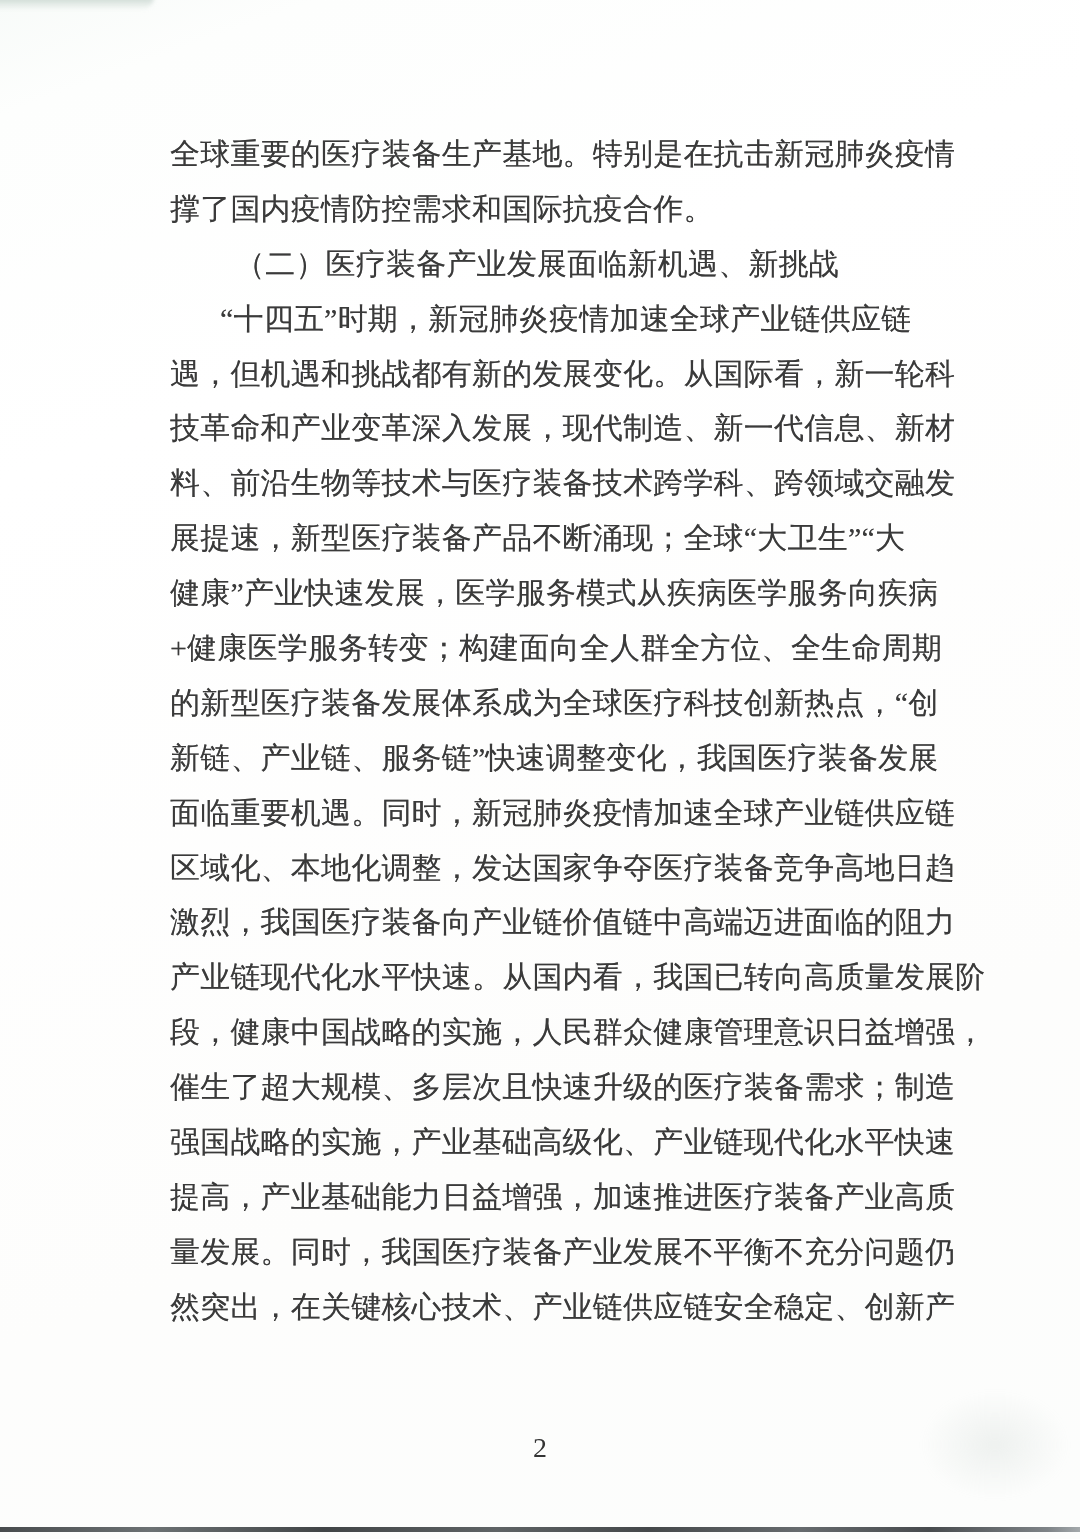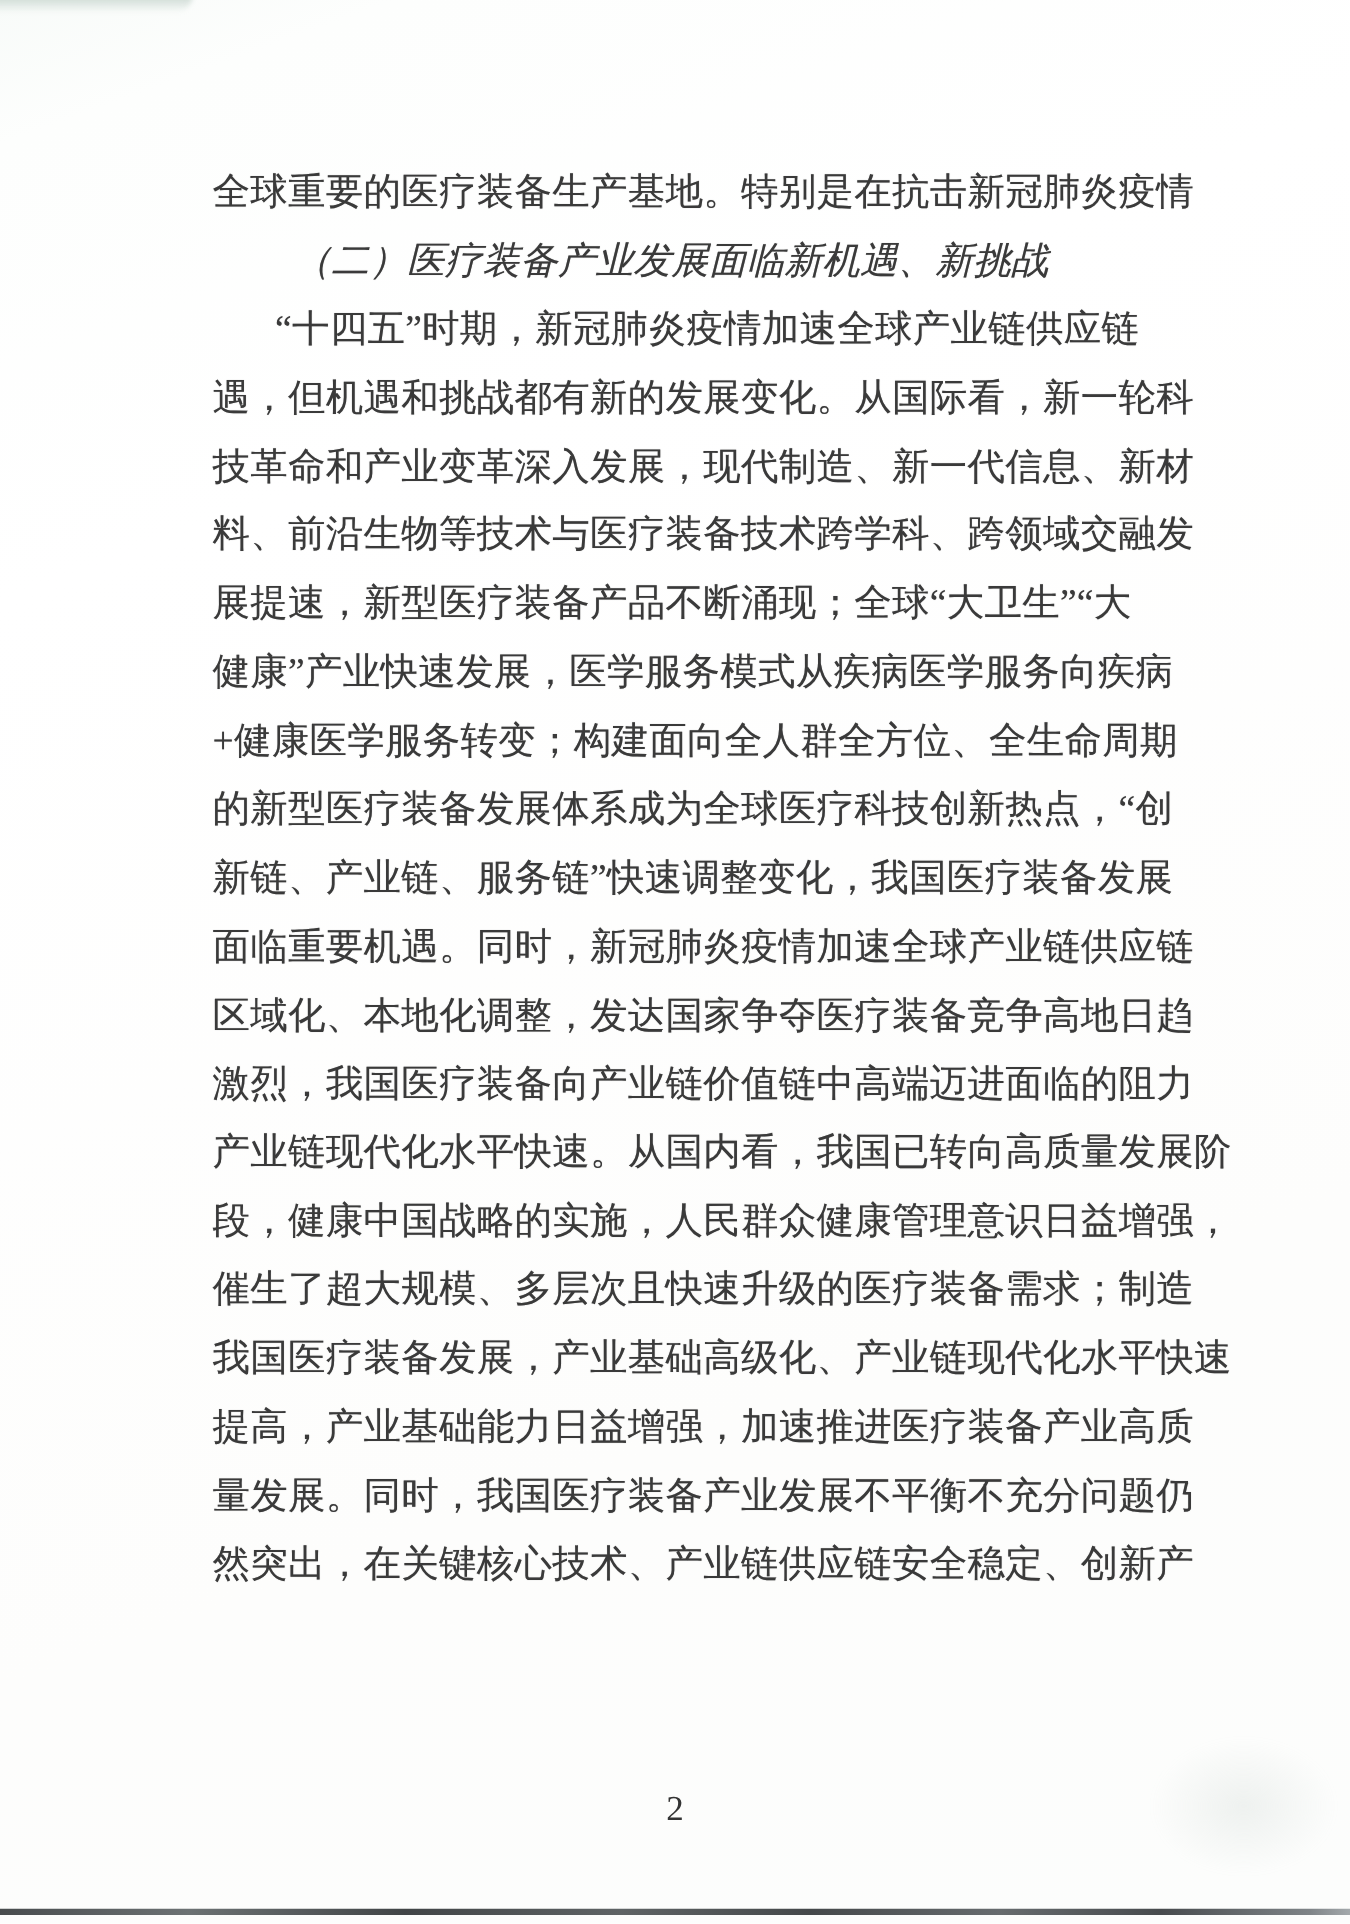--- a/index.html
+++ b/index.html
@@ -87,6 +87,7 @@
 
   <div class="text-block">
     <div class="line">全球重要的医疗装备生产基地。特别是在抗击新冠肺炎疫情</div>
+    <div class="line">撑了国内疫情防控需求和国际抗疫合作。</div>
     <div class="line indent-heading">（二）医疗装备产业发展面临新机遇、新挑战</div>
     <div class="line indent-para">“十四五”时期，新冠肺炎疫情加速全球产业链供应链</div>
     <div class="line">遇，但机遇和挑战都有新的发展变化。从国际看，新一轮科</div>

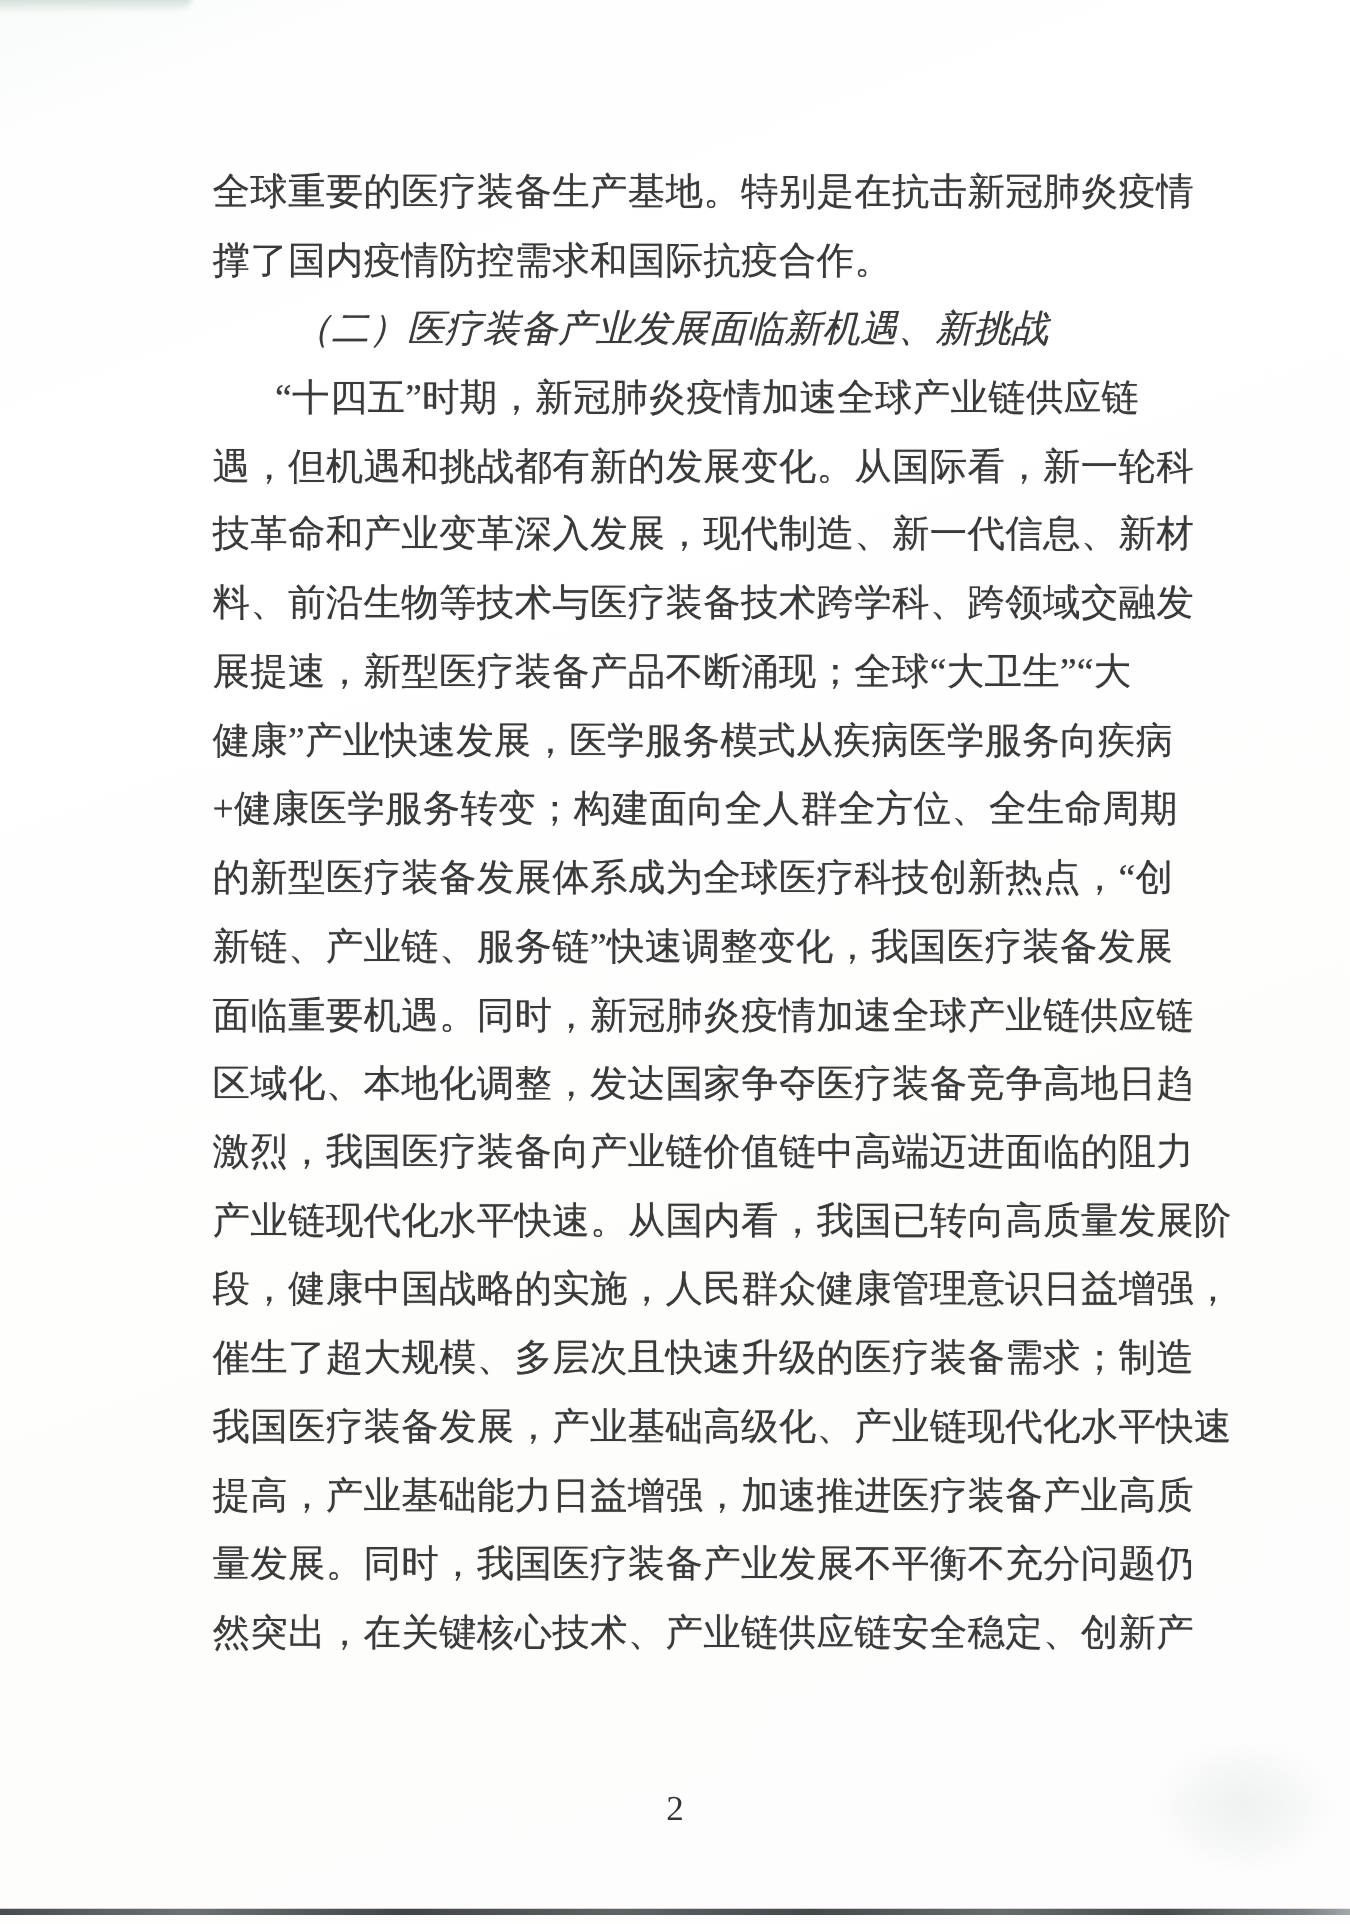--- a/index.html
+++ b/index.html
@@ -63,7 +63,7 @@
     letter-spacing: 0.2px;
     text-shadow: 0 0 0.6px rgba(60,60,60,0.55);
   }
-  .indent-heading { padding-left: 65px; font-style: italic; }
+  .indent-heading { padding-left: 65px; }
   .indent-para   { padding-left: 50px; }
   .page-number {
     position: absolute;

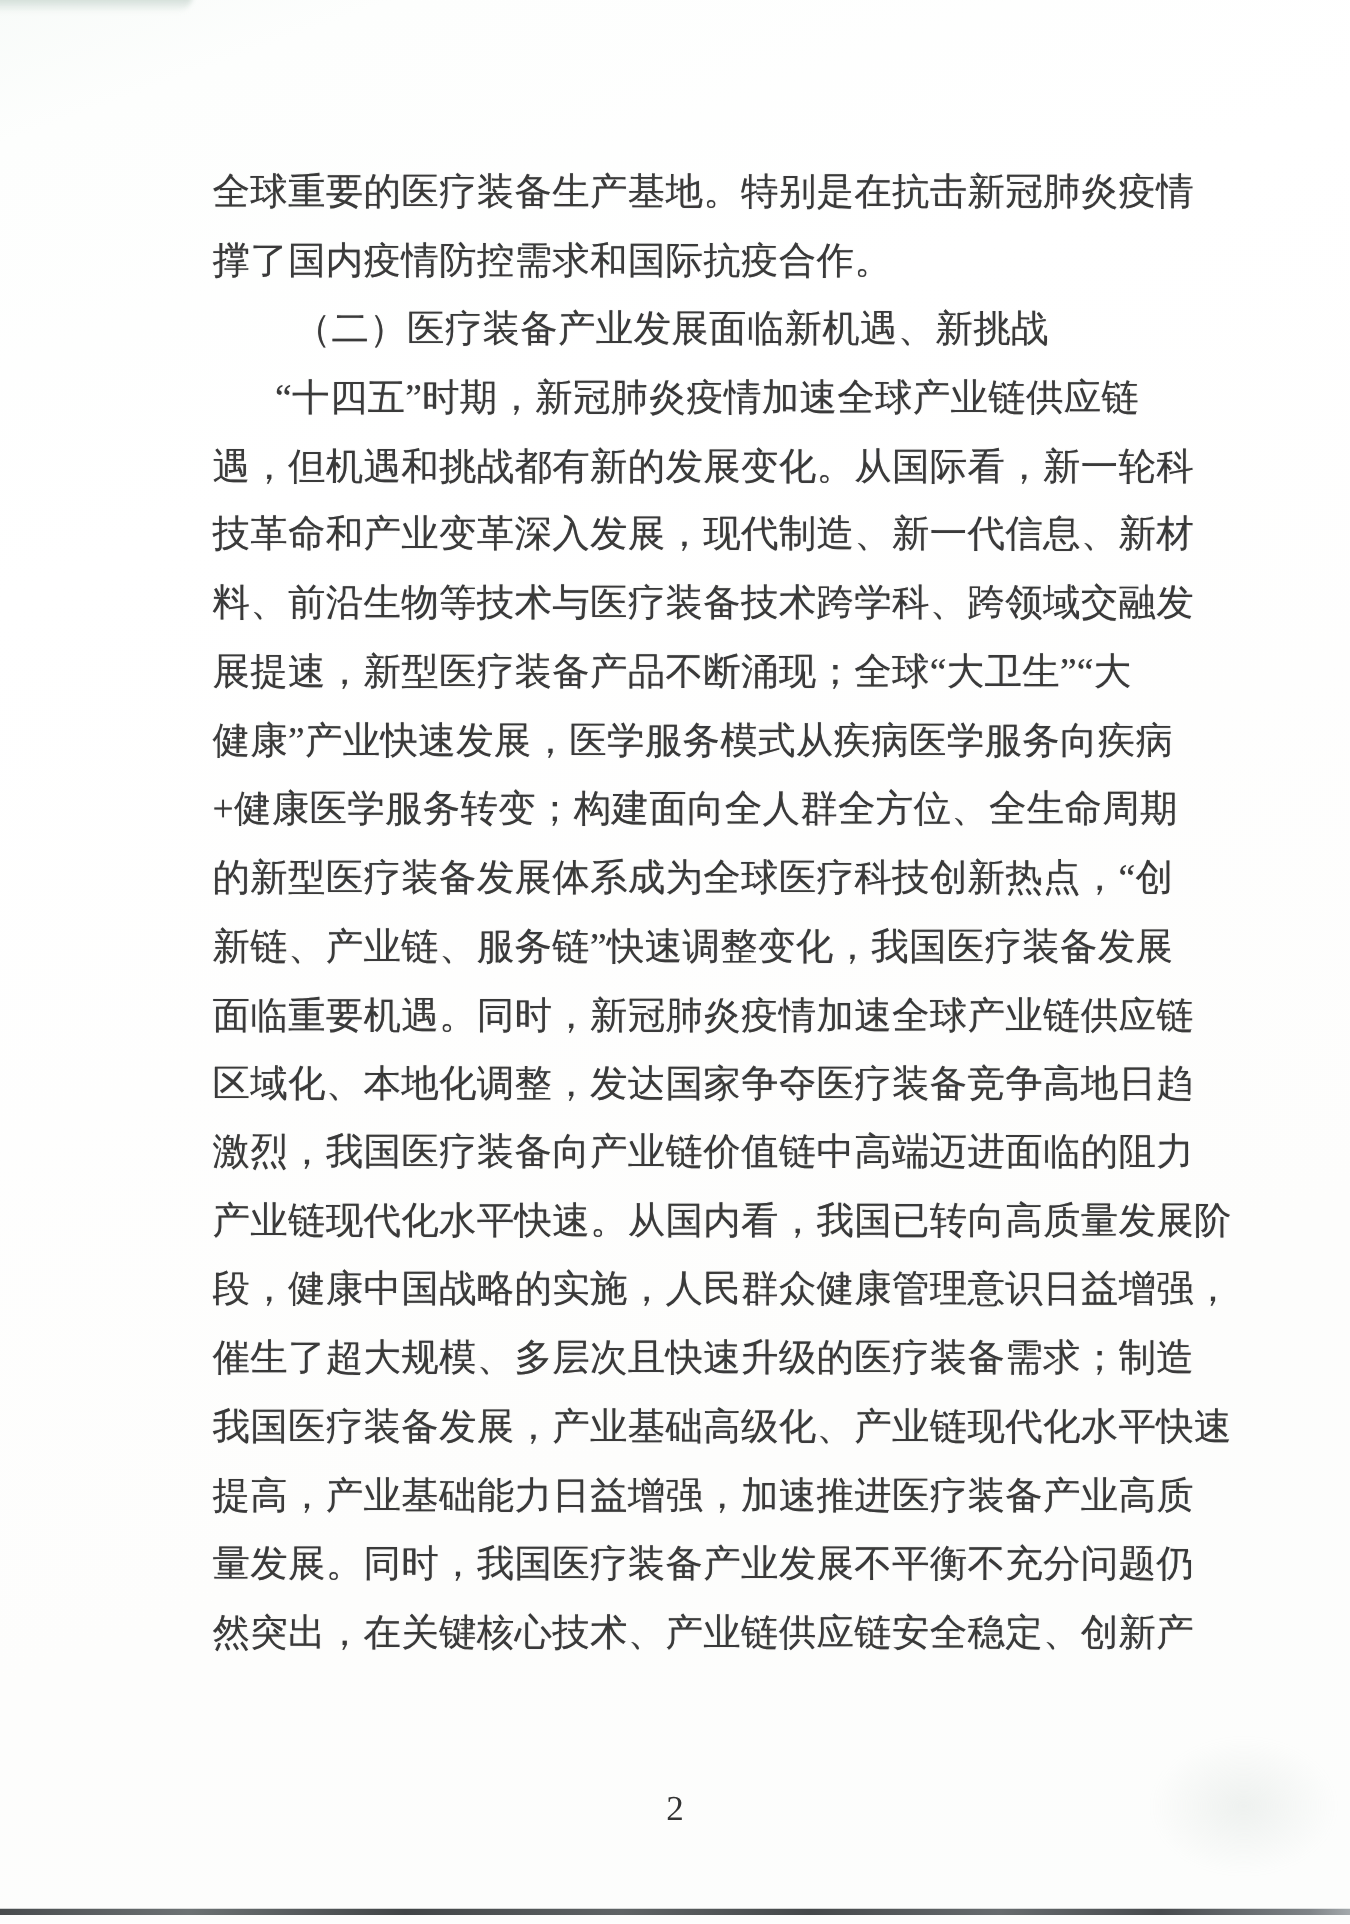--- a/index.html
+++ b/index.html
@@ -104,7 +104,7 @@
     <div class="line">产业链现代化水平快速。从国内看，我国已转向高质量发展阶</div>
     <div class="line">段，健康中国战略的实施，人民群众健康管理意识日益增强，</div>
     <div class="line">催生了超大规模、多层次且快速升级的医疗装备需求；制造</div>
-    <div class="line">我国医疗装备发展，产业基础高级化、产业链现代化水平快速</div>
+    <div class="line">强国战略的实施，产业基础高级化、产业链现代化水平快速</div>
     <div class="line">提高，产业基础能力日益增强，加速推进医疗装备产业高质</div>
     <div class="line">量发展。同时，我国医疗装备产业发展不平衡不充分问题仍</div>
     <div class="line">然突出，在关键核心技术、产业链供应链安全稳定、创新产</div>

